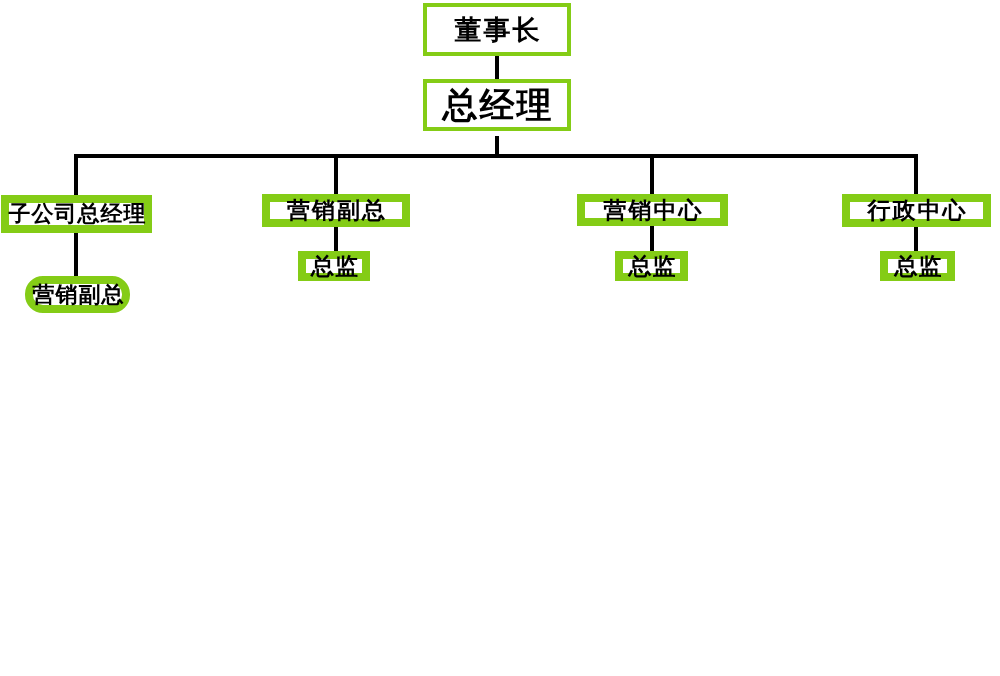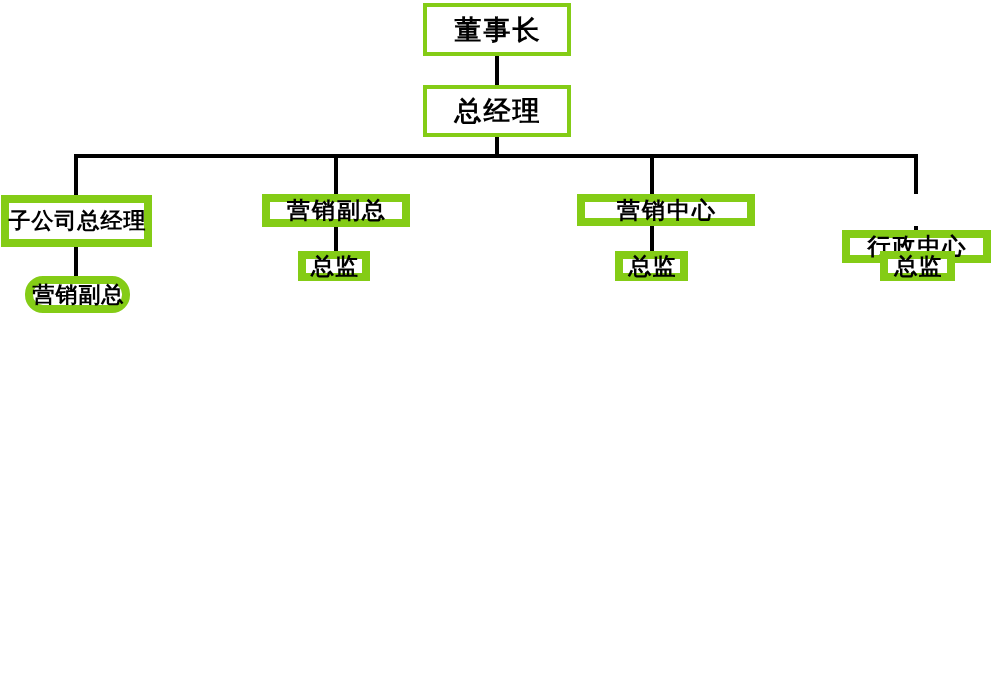--- a/index.html
+++ b/index.html
@@ -36,7 +36,7 @@
 
   
   #n-chairman { left:423px; top:3px;   width:148px; height:53px; font-size:27px; border-width:4px; }
-  #n-gm       { left:423px; top:85px;  width:148px; height:52px; font-size:27px; border-width:4px; }
+  #n-gm       { left:423px; top:79px;  width:148px; height:52px; font-size:35px; border-width:4px; }
   #n-sub      { left:1px;   top:195px; width:151px; height:52px; font-size:22px; letter-spacing:1px; }
   #n-prod     { left:262px; top:194px; width:148px; height:33px; font-size:23px; }
   #n-mkt      { left:577px; top:194px; width:178px; height:32px; font-size:23px; }

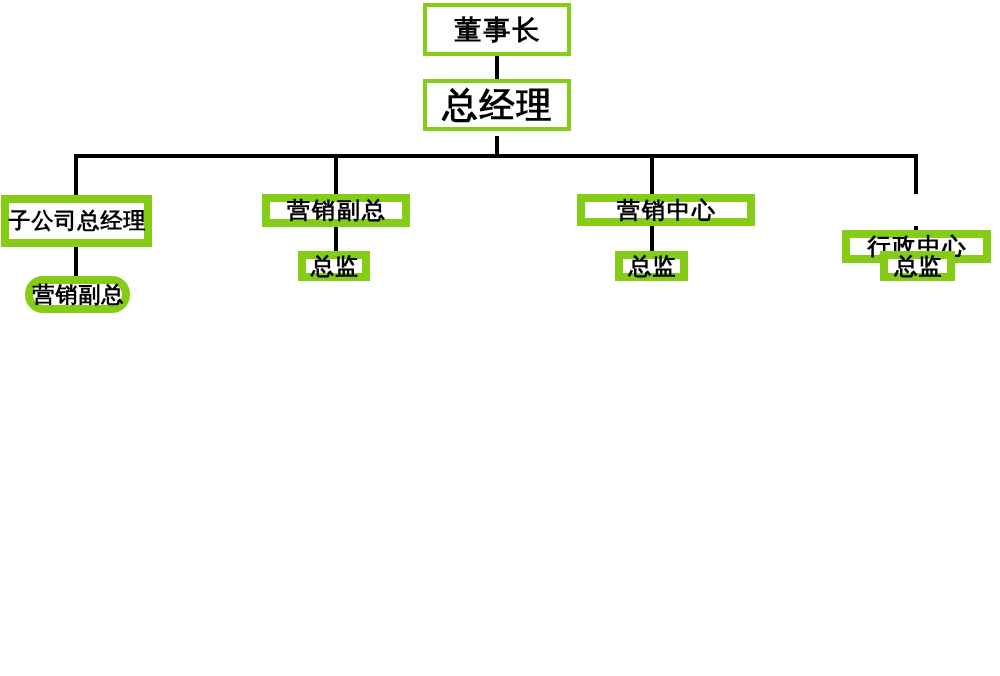--- a/index.html
+++ b/index.html
@@ -37,7 +37,7 @@
   
   #n-chairman { left:423px; top:3px;   width:148px; height:53px; font-size:27px; border-width:4px; }
   #n-gm       { left:423px; top:79px;  width:148px; height:52px; font-size:35px; border-width:4px; }
-  #n-sub      { left:1px;   top:195px; width:151px; height:52px; font-size:22px; letter-spacing:1px; }
+  #n-sub      { left:1px;   top:195px; width:151px; height:38px; font-size:22px; letter-spacing:1px; }
   #n-prod     { left:262px; top:194px; width:148px; height:33px; font-size:23px; }
   #n-mkt      { left:577px; top:194px; width:178px; height:32px; font-size:23px; }
   #n-adm      { left:842px; top:194px; width:149px; height:33px; font-size:23px;margin-top:36px; }

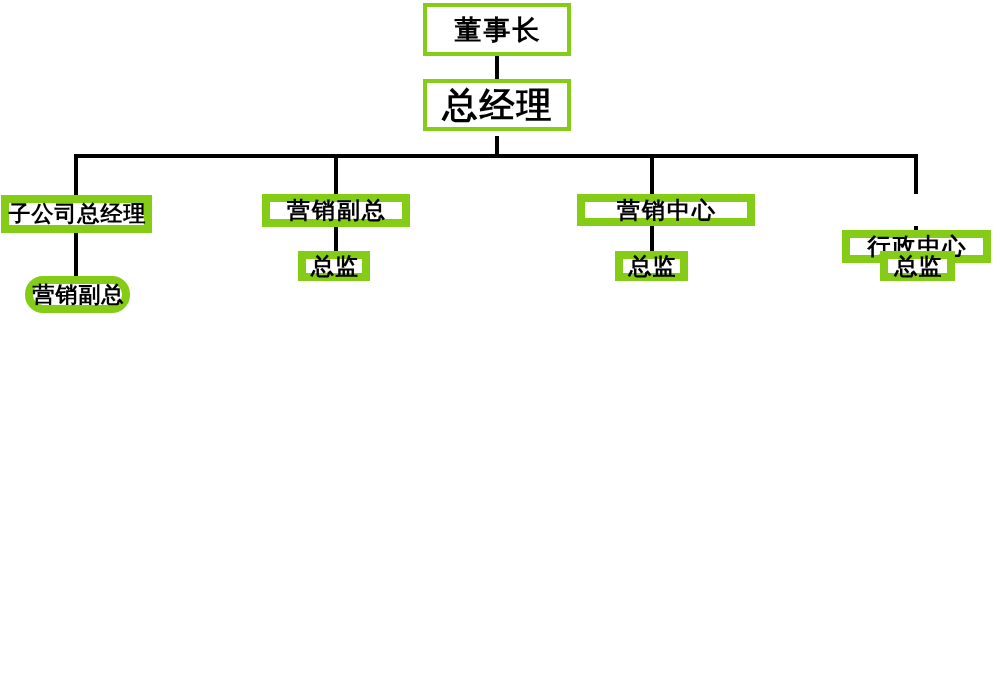--- a/index.html
+++ b/index.html
@@ -39,7 +39,7 @@
   #n-gm       { left:423px; top:79px;  width:148px; height:52px; font-size:35px; border-width:4px; }
   #n-sub      { left:1px;   top:195px; width:151px; height:38px; font-size:22px; letter-spacing:1px; }
   #n-prod     { left:262px; top:194px; width:148px; height:33px; font-size:23px; }
-  #n-mkt      { left:577px; top:194px; width:178px; height:32px; font-size:23px; }
+  #n-mkt      { left:577px; top:194px; width:151px; height:32px; font-size:23px; }
   #n-adm      { left:842px; top:194px; width:149px; height:33px; font-size:23px;margin-top:36px; }
   #n-vp       { left:25px;  top:276px; width:105px; height:37px; font-size:22px; letter-spacing:1px;border-radius:18px; }
   #n-dir1     { left:298px; top:251px; width:72px;  height:30px; font-size:23px; letter-spacing:1px; }

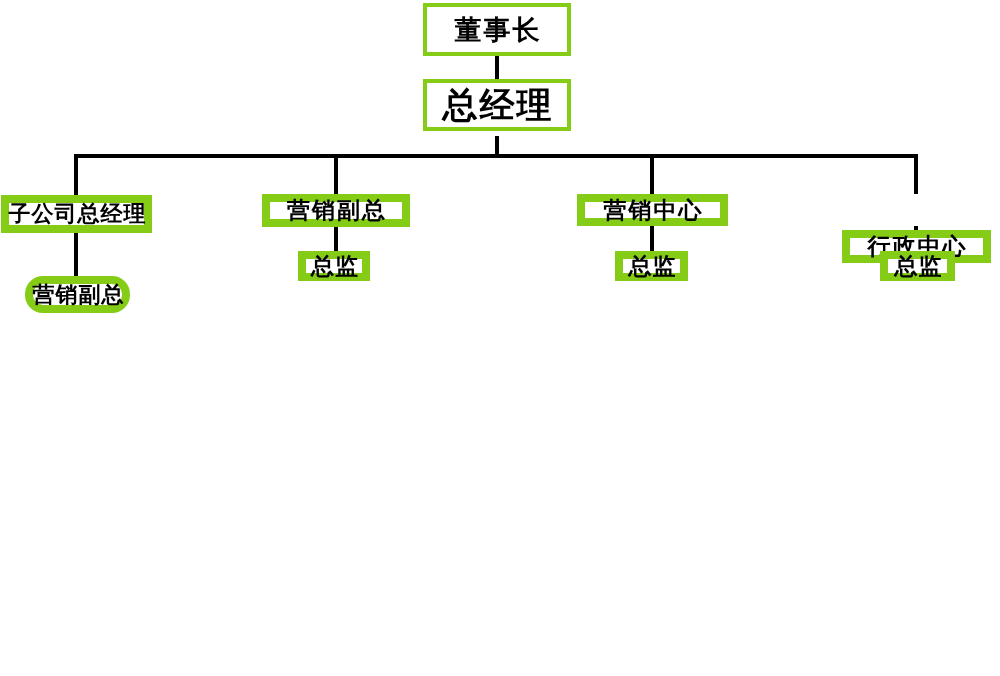--- a/index.html
+++ b/index.html
@@ -40,7 +40,7 @@
   #n-sub      { left:1px;   top:195px; width:151px; height:38px; font-size:22px; letter-spacing:1px; }
   #n-prod     { left:262px; top:194px; width:148px; height:33px; font-size:23px; }
   #n-mkt      { left:577px; top:194px; width:151px; height:32px; font-size:23px; }
-  #n-adm      { left:842px; top:194px; width:149px; height:33px; font-size:23px;margin-top:36px; }
+  #n-adm      { left:842px; top:194px; width:149px; height:33px; font-size:23px; }
   #n-vp       { left:25px;  top:276px; width:105px; height:37px; font-size:22px; letter-spacing:1px;border-radius:18px; }
   #n-dir1     { left:298px; top:251px; width:72px;  height:30px; font-size:23px; letter-spacing:1px; }
   #n-dir2     { left:615px; top:251px; width:73px;  height:30px; font-size:23px; letter-spacing:1px; }

